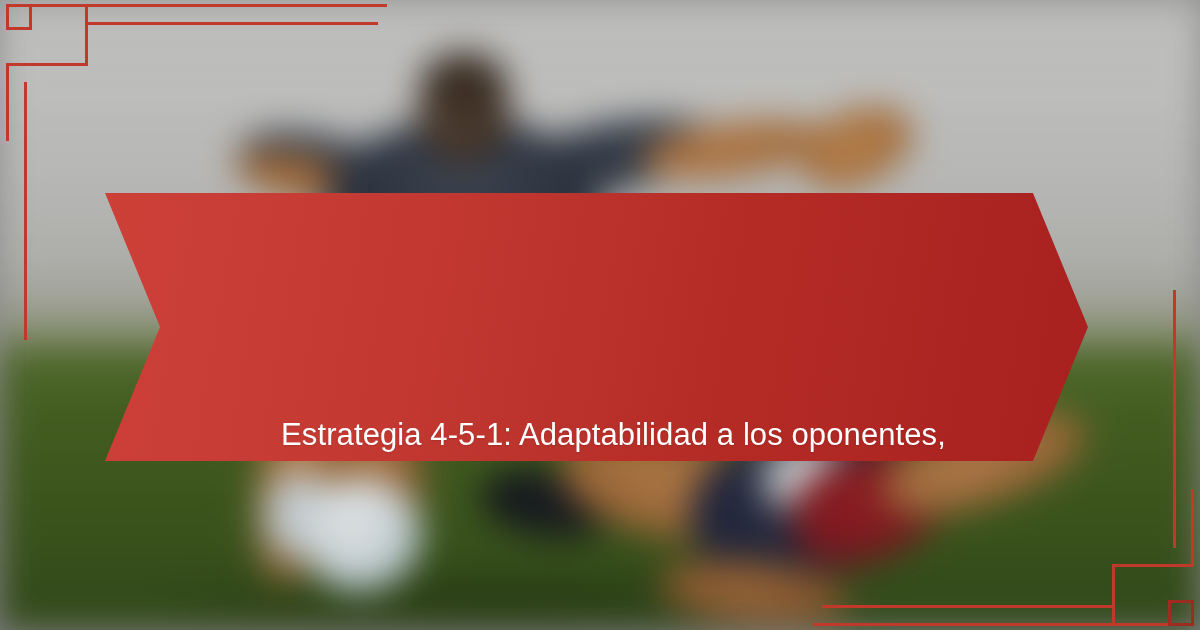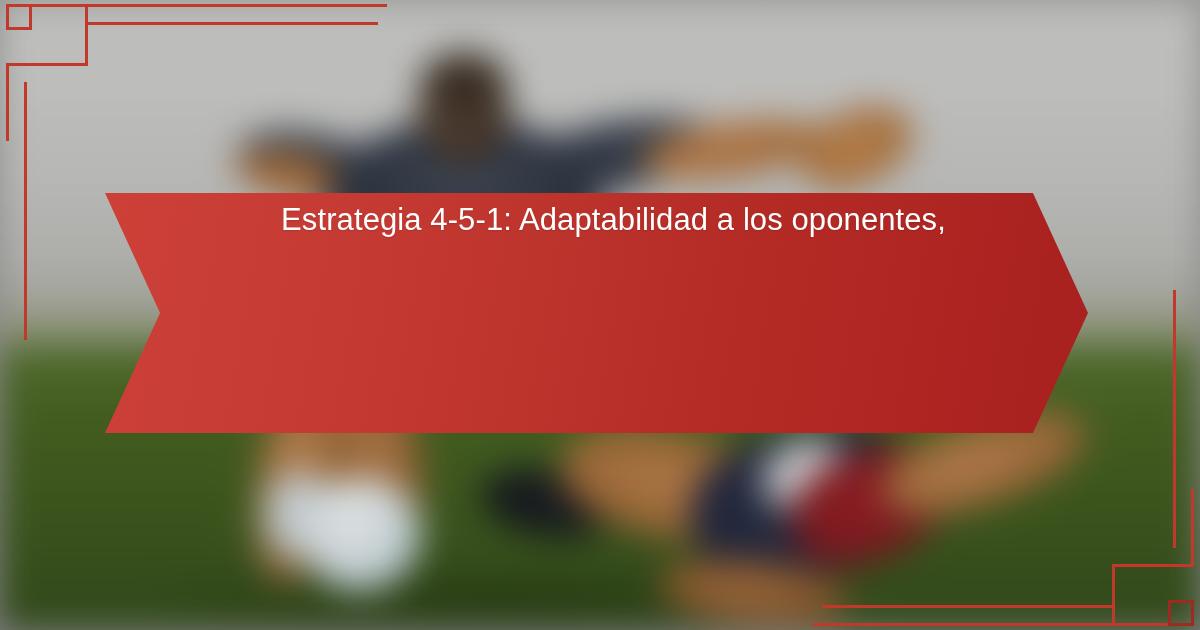--- a/index.html
+++ b/index.html
@@ -262,12 +262,12 @@
     left: 105px;
     top: 193px;
     width: 983px;
-    height: 240px;
+    height: 268px;
     background: linear-gradient(100deg, #cc4038 0%, #c43a33 28%, #b52c26 62%, #a8201f 100%);
     -webkit-clip-path: polygon(0% 0%, 94.4% 0%, 100% 50%, 94.4% 100%, 0% 100%, 5.6% 50%);
     clip-path: polygon(0% 0%, 94.4% 0%, 100% 50%, 94.4% 100%, 0% 100%, 5.6% 50%);
     display: flex;
-    align-items: flex-start;
+    align-items: flex-end;
     justify-content: center;
   }
 

